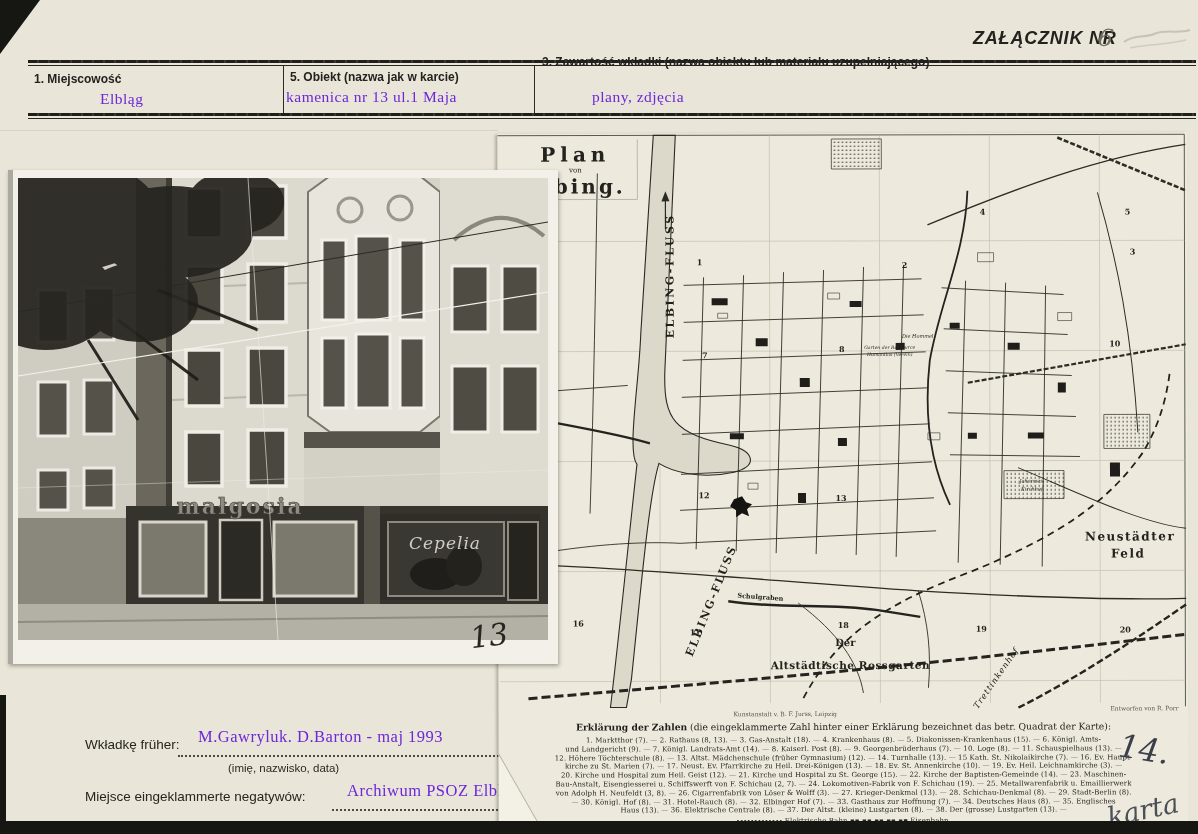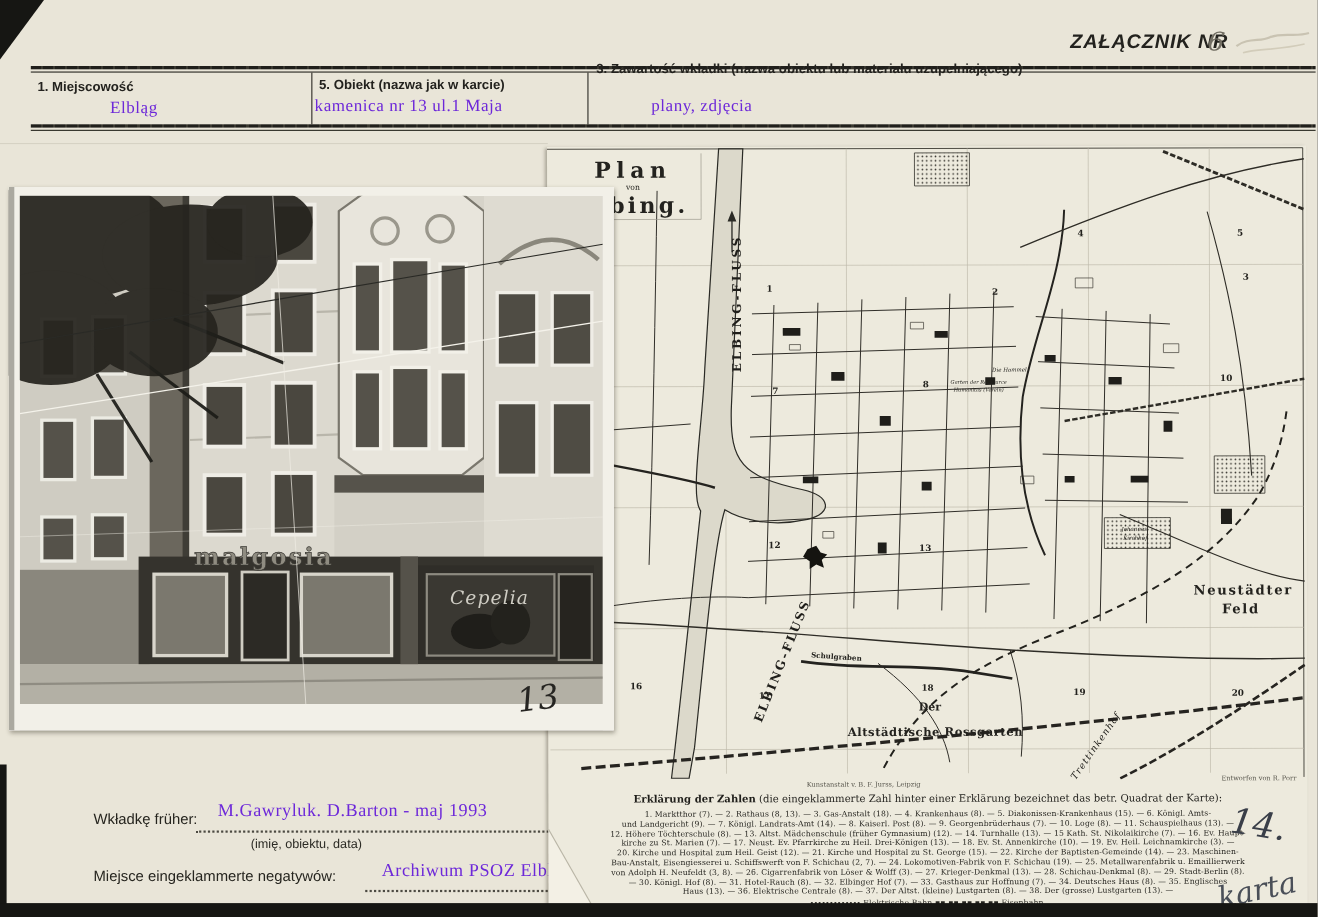--- a/index.html
+++ b/index.html
@@ -55,7 +55,7 @@
   <div class="abs" style="left:85px;top:737px;font-size:13.5px;color:#26251f;">Wkładkę früher:</div>
   <div class="abs tw" style="left:198px;top:727px;font-size:16.5px;white-space:nowrap;z-index:3;">M.Gawryluk. D.Barton - maj 1993</div>
   <div class="abs dotline" style="left:178px;top:755px;width:328px;"></div>
-  <div class="abs" style="left:228px;top:762px;font-size:11.5px;color:#2b2a24;">(imię, obiektu, data)</div>
+  <div class="abs" style="left:228px;top:762px;font-size:11.5px;color:#2b2a24;">(imię, nazwisko, data)</div>
 
   <div class="abs" style="left:85px;top:789px;font-size:13.5px;color:#26251f;">Miejsce eingeklammerte negatywów:</div>
   <div class="abs tw" style="left:347px;top:781px;font-size:16.5px;white-space:nowrap;z-index:3;">Archiwum PSOZ Elbląg</div>

